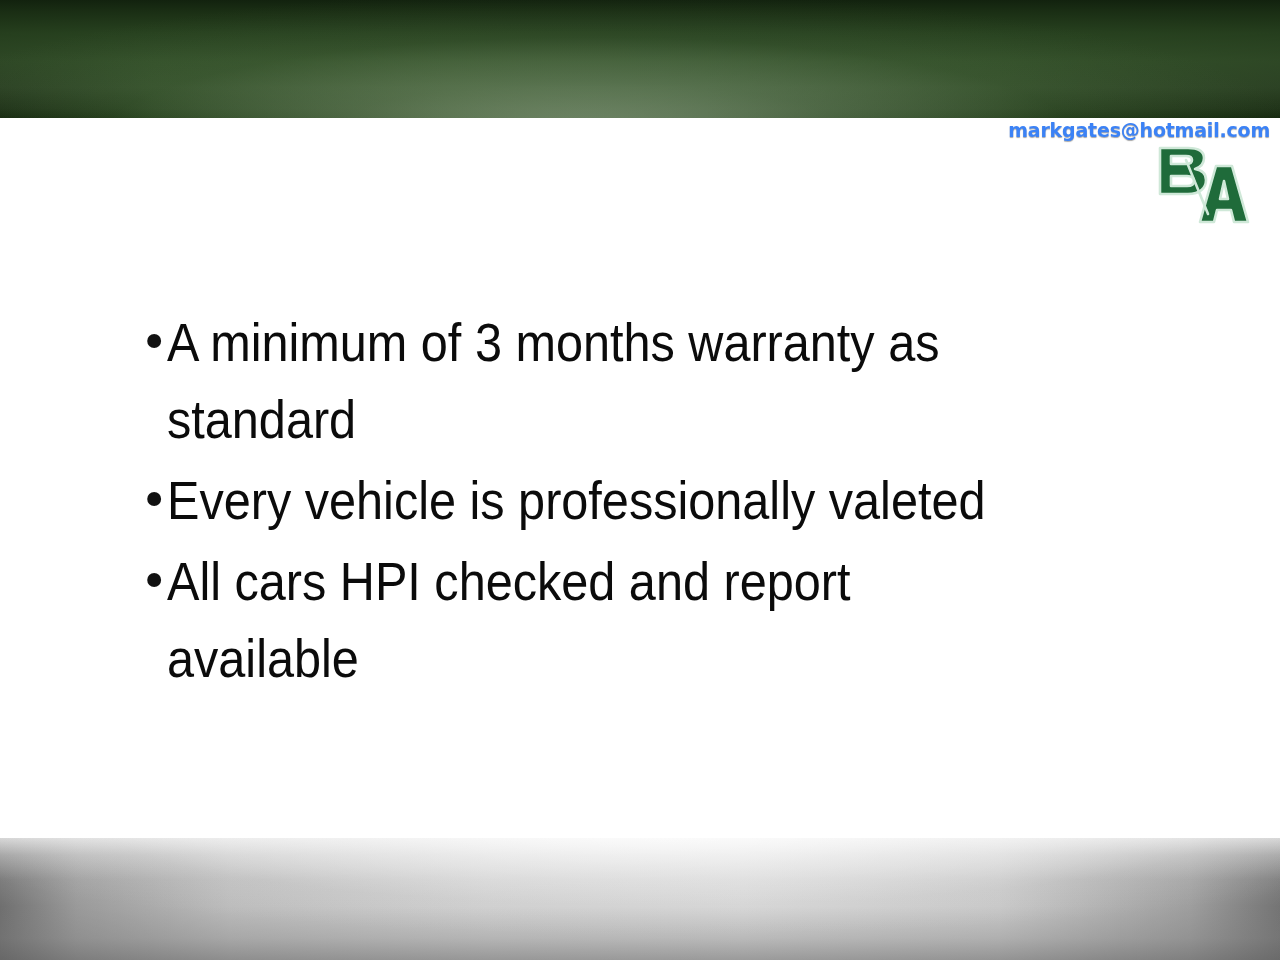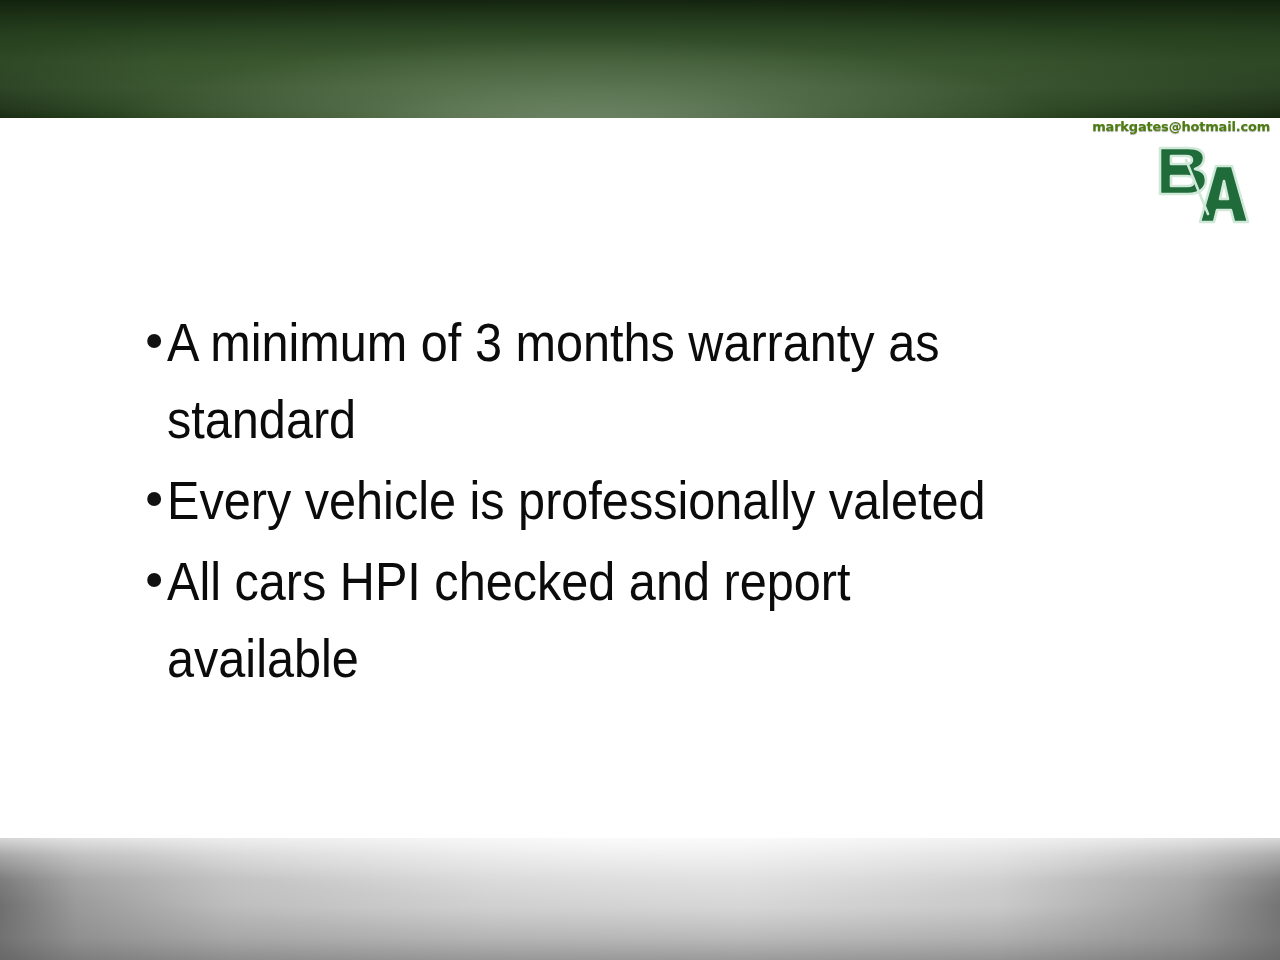--- a/index.html
+++ b/index.html
@@ -122,10 +122,10 @@
     right:10px;
     top:119px;
     font-family:"DejaVu Sans", sans-serif;
-    font-size:13px;
+    font-size:19px;
     font-weight:700;
     letter-spacing:-0.2px;
-    color:#4d7c0f;
+    color:#3b82f6;
     text-shadow:0 1px 1px rgba(0,0,0,0.35);
     white-space:nowrap;
     z-index:6;

